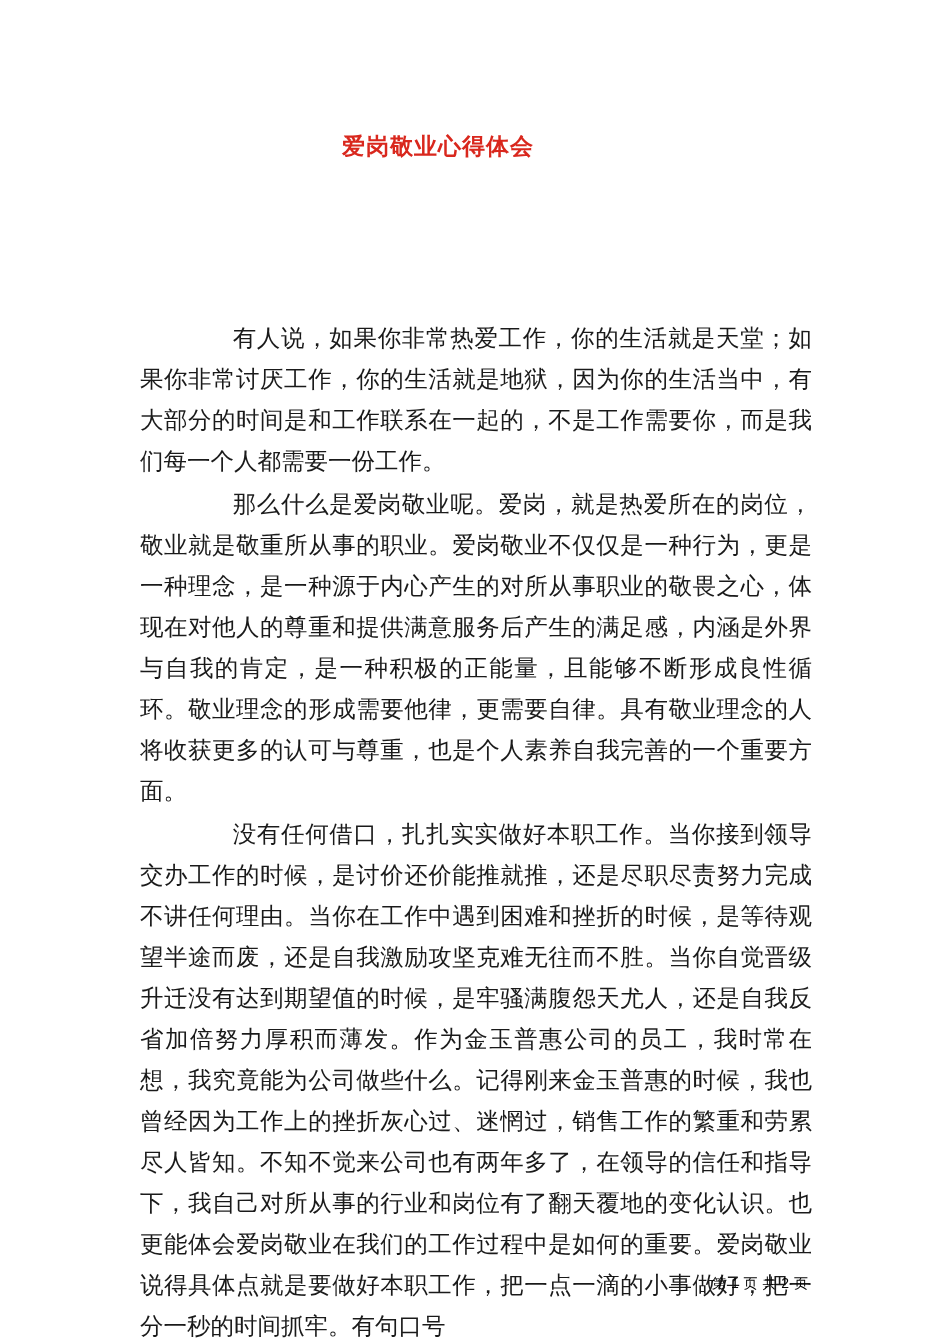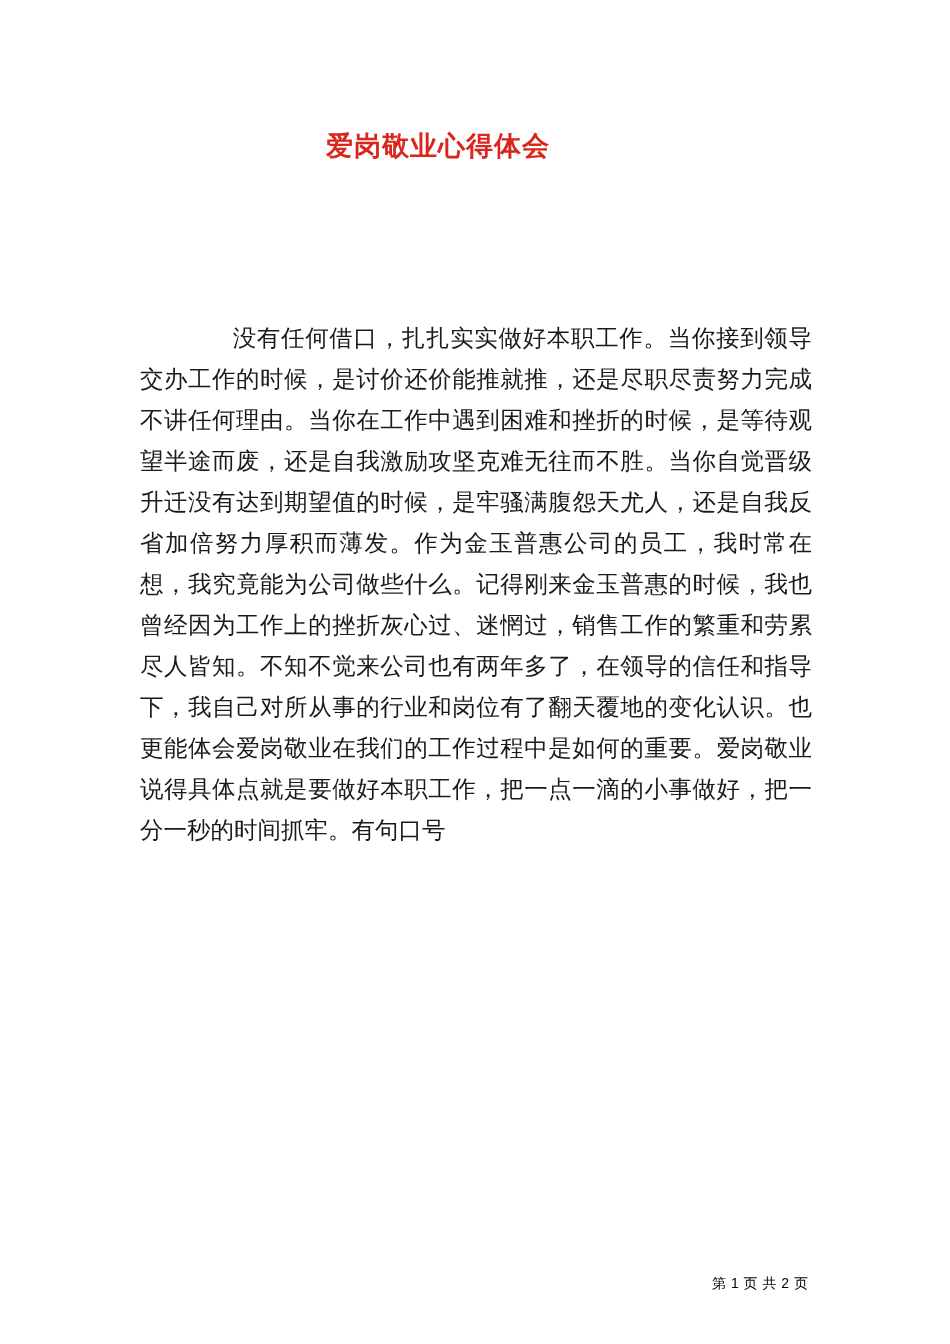--- a/index.html
+++ b/index.html
@@ -29,7 +29,7 @@
     color: #d9271d;
     font-family: "Liberation Sans", "DejaVu Sans", sans-serif;
     font-weight: bold;
-    font-size: 27px;
+    font-size: 23px;
     letter-spacing: 1px;
     line-height: 36px;
   }

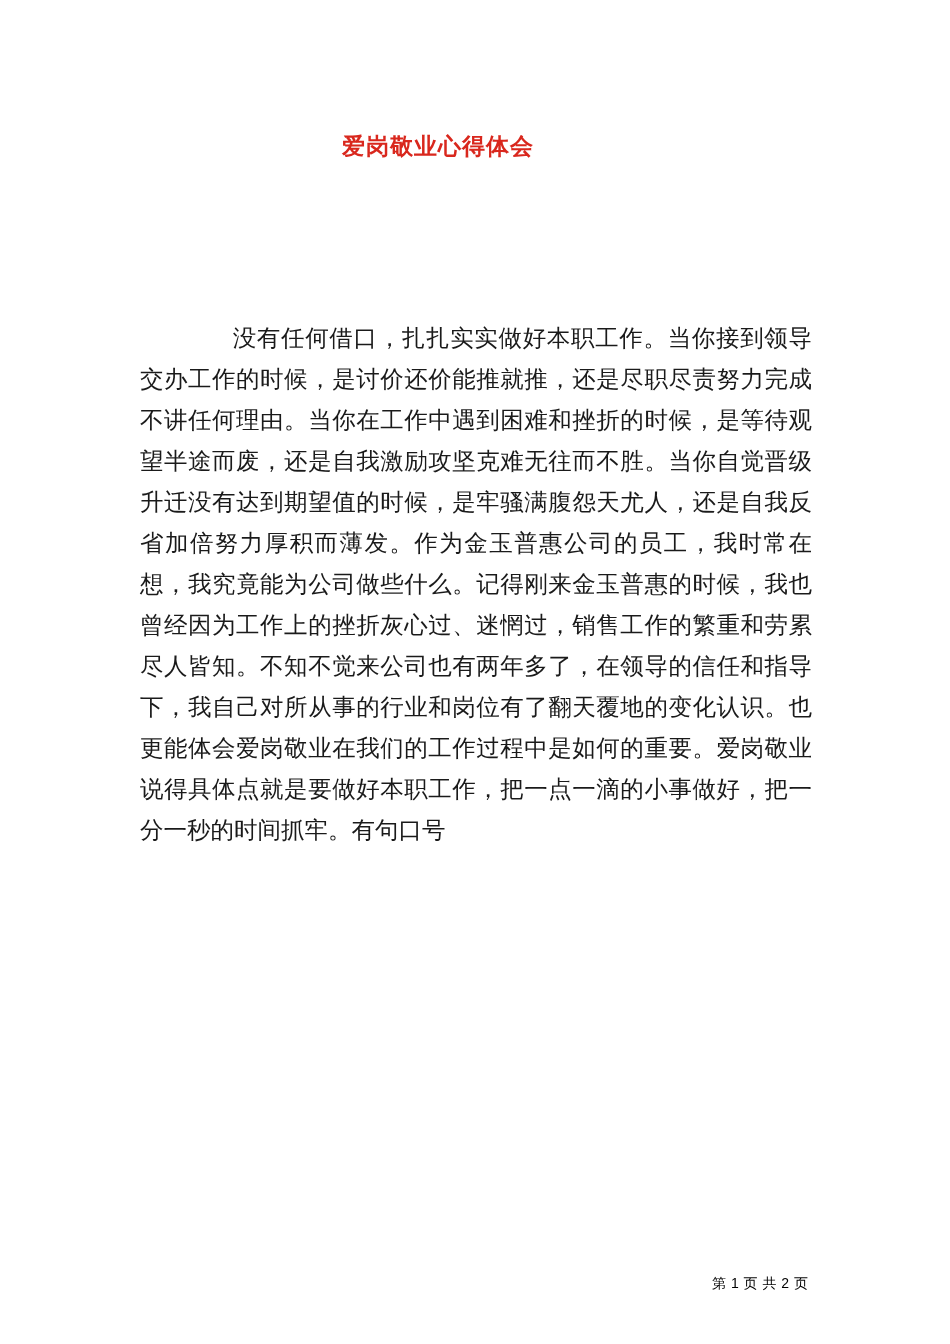--- a/index.html
+++ b/index.html
@@ -72,6 +72,7 @@
   <div class="doc-title">爱岗敬业心得体会</div>
 
   <div class="body-area">
+    <p class="para"><span class="indent"></span><span>有人说，如果你非常热爱工作，你的生活就是天堂；如果你非常讨厌工作，你的生活就是地狱，因为你的生活当中，有大部分的时间是和工作联系在一起的，不是工作需要你，而是我们每一个人都需要一份工作。</span></p>
     <p class="para"><span class="indent"></span><span>没有任何借口，扎扎实实做好本职工作。当你接到领导交办工作的时候，是讨价还价能推就推，还是尽职尽责努力完成不讲任何理由。当你在工作中遇到困难和挫折的时候，是等待观望半途而废，还是自我激励攻坚克难无往而不胜。当你自觉晋级升迁没有达到期望值的时候，是牢骚满腹怨天尤人，还是自我反省加倍努力厚积而薄发。作为金玉普惠公司的员工，我时常在想，我究竟能为公司做些什么。记得刚来金玉普惠的时候，我也曾经因为工作上的挫折灰心过、迷惘过，销售工作的繁重和劳累尽人皆知。不知不觉来公司也有两年多了，在领导的信任和指导下，我自己对所从事的行业和岗位有了翻天覆地的变化认识。也更能体会爱岗敬业在我们的工作过程中是如何的重要。爱岗敬业说得具体点就是要做好本职工作，把一点一滴的小事做好，把一分一秒的时间抓牢。有句口号</span></p>
   </div>
 

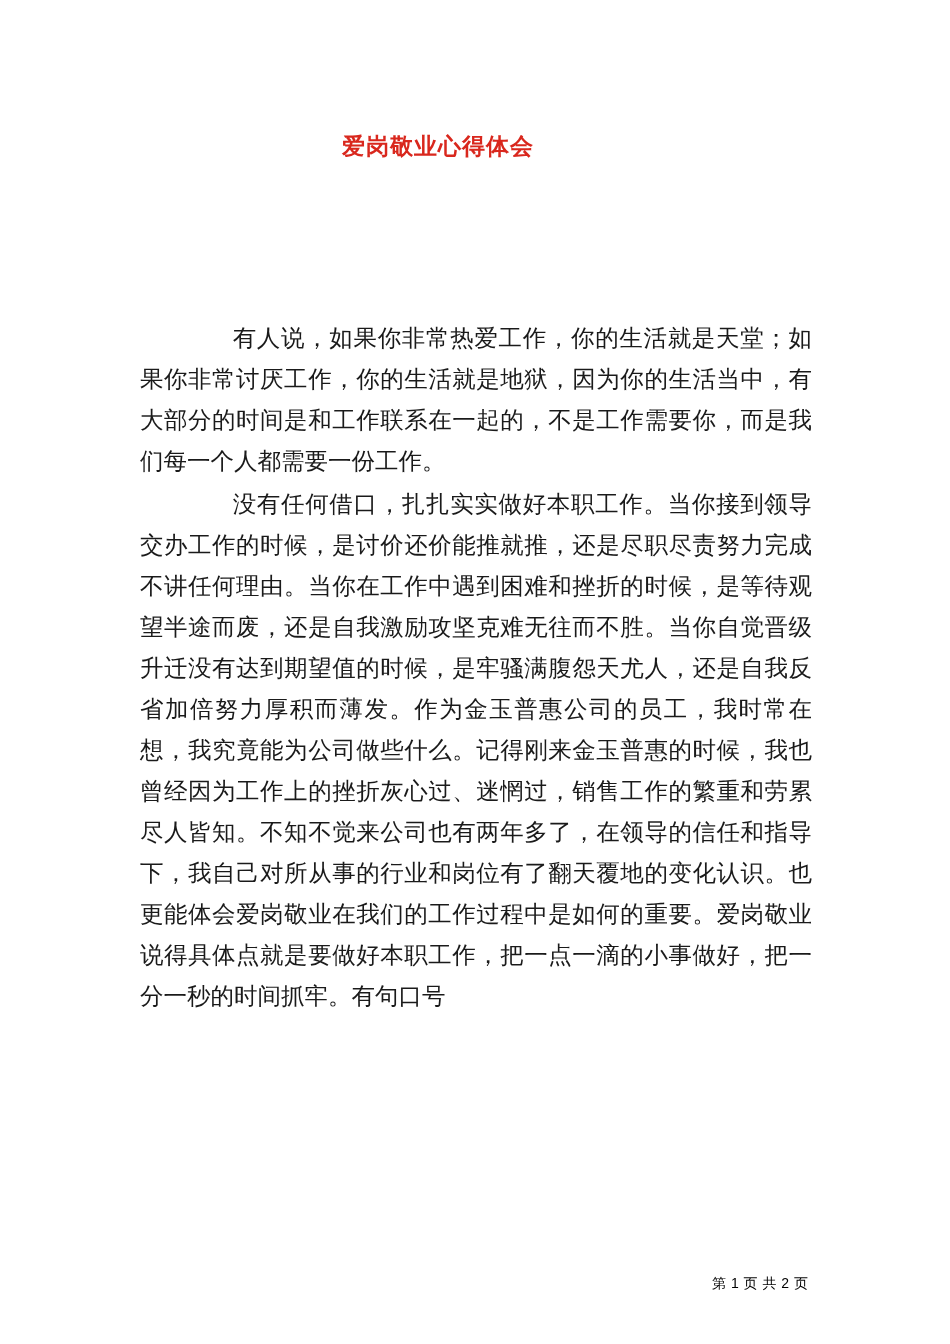--- a/index.html
+++ b/index.html
@@ -73,6 +73,7 @@
 
   <div class="body-area">
     <p class="para"><span class="indent"></span><span>有人说，如果你非常热爱工作，你的生活就是天堂；如果你非常讨厌工作，你的生活就是地狱，因为你的生活当中，有大部分的时间是和工作联系在一起的，不是工作需要你，而是我们每一个人都需要一份工作。</span></p>
+    <p class="para"><span class="indent"></span><span>那么什么是爱岗敬业呢。爱岗，就是热爱所在的岗位，敬业就是敬重所从事的职业。爱岗敬业不仅仅是一种行为，更是一种理念，是一种源于内心产生的对所从事职业的敬畏之心，体现在对他人的尊重和提供满意服务后产生的满足感，内涵是外界与自我的肯定，是一种积极的正能量，且能够不断形成良性循环。敬业理念的形成需要他律，更需要自律。具有敬业理念的人将收获更多的认可与尊重，也是个人素养自我完善的一个重要方面。</span></p>
     <p class="para"><span class="indent"></span><span>没有任何借口，扎扎实实做好本职工作。当你接到领导交办工作的时候，是讨价还价能推就推，还是尽职尽责努力完成不讲任何理由。当你在工作中遇到困难和挫折的时候，是等待观望半途而废，还是自我激励攻坚克难无往而不胜。当你自觉晋级升迁没有达到期望值的时候，是牢骚满腹怨天尤人，还是自我反省加倍努力厚积而薄发。作为金玉普惠公司的员工，我时常在想，我究竟能为公司做些什么。记得刚来金玉普惠的时候，我也曾经因为工作上的挫折灰心过、迷惘过，销售工作的繁重和劳累尽人皆知。不知不觉来公司也有两年多了，在领导的信任和指导下，我自己对所从事的行业和岗位有了翻天覆地的变化认识。也更能体会爱岗敬业在我们的工作过程中是如何的重要。爱岗敬业说得具体点就是要做好本职工作，把一点一滴的小事做好，把一分一秒的时间抓牢。有句口号</span></p>
   </div>
 

